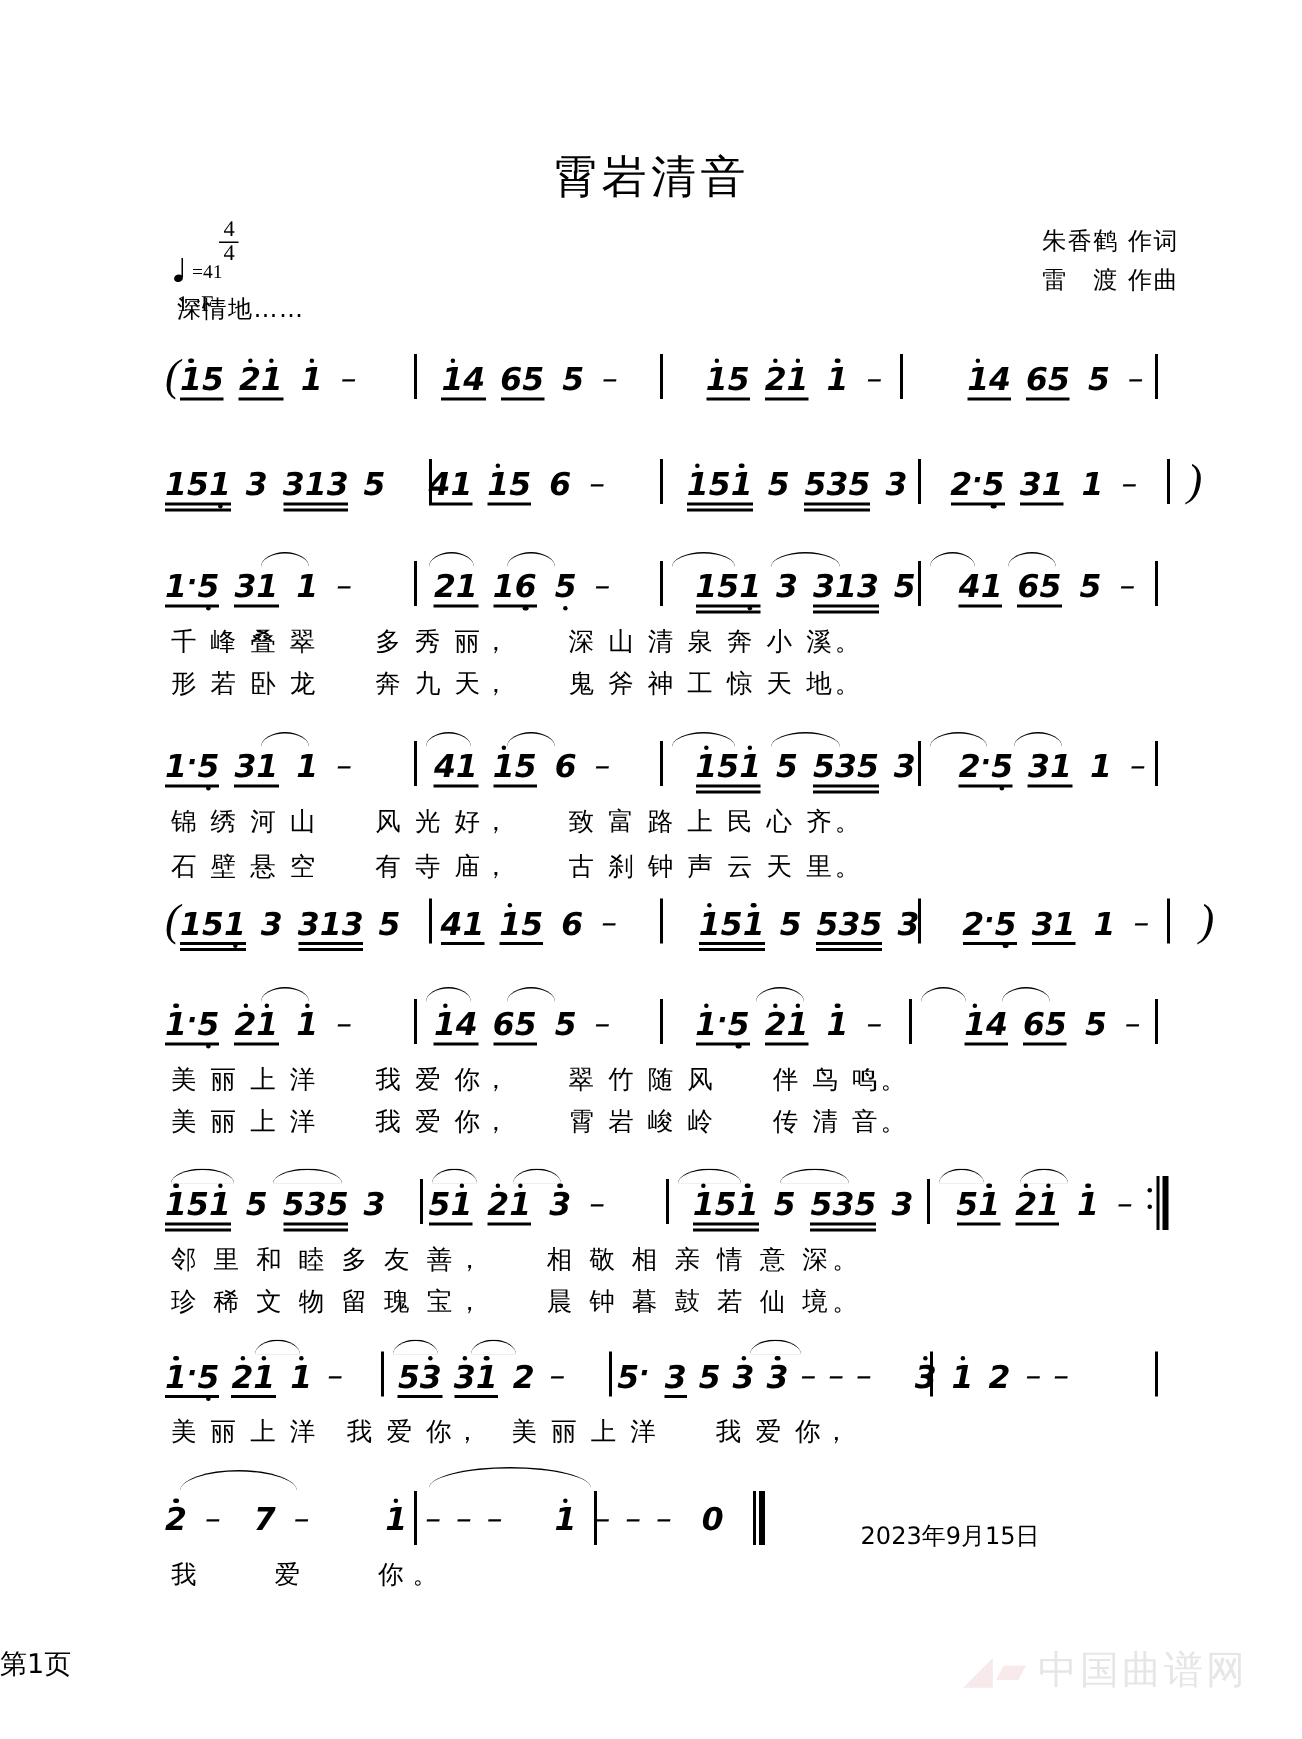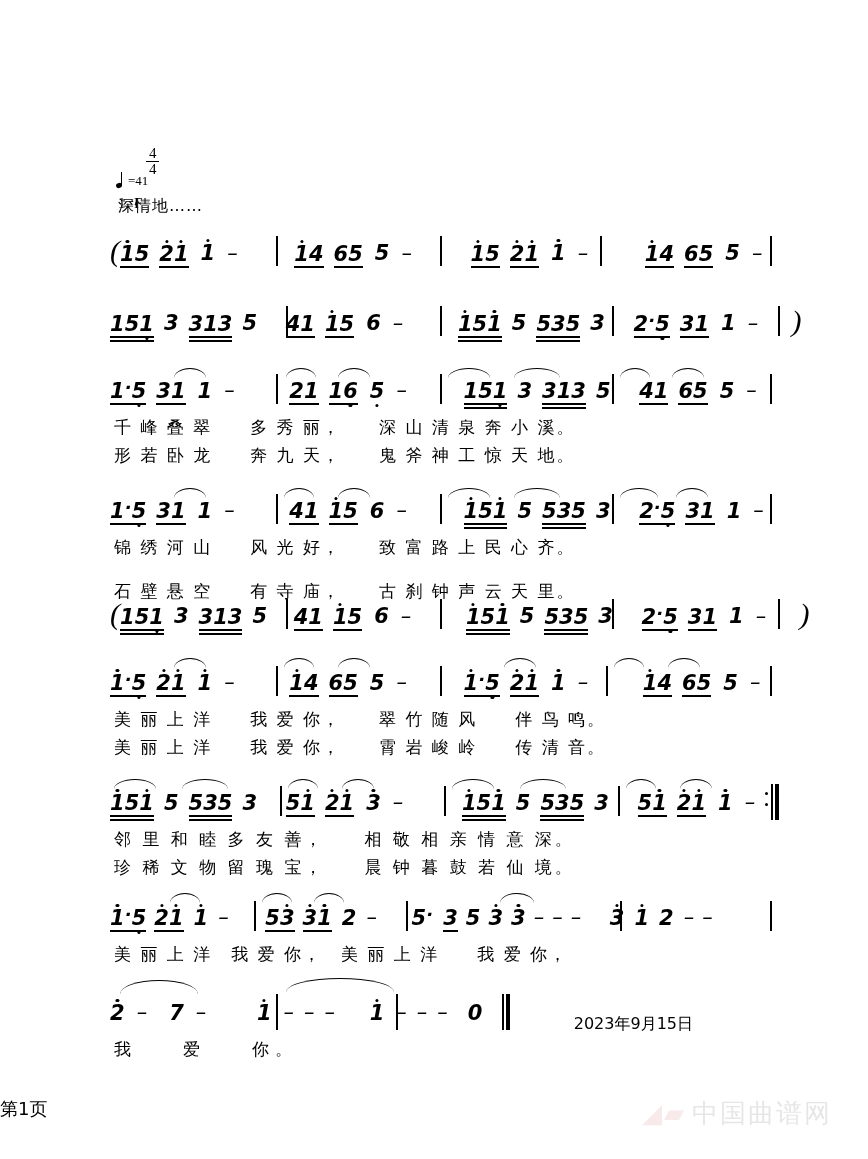--- a/index.html
+++ b/index.html
@@ -285,6 +285,7 @@
 
 <div id="sheet">
 
+  <div class="title">霄岩清音</div>
 
   <div class="keysig">
     <span class="kk">1=F</span>

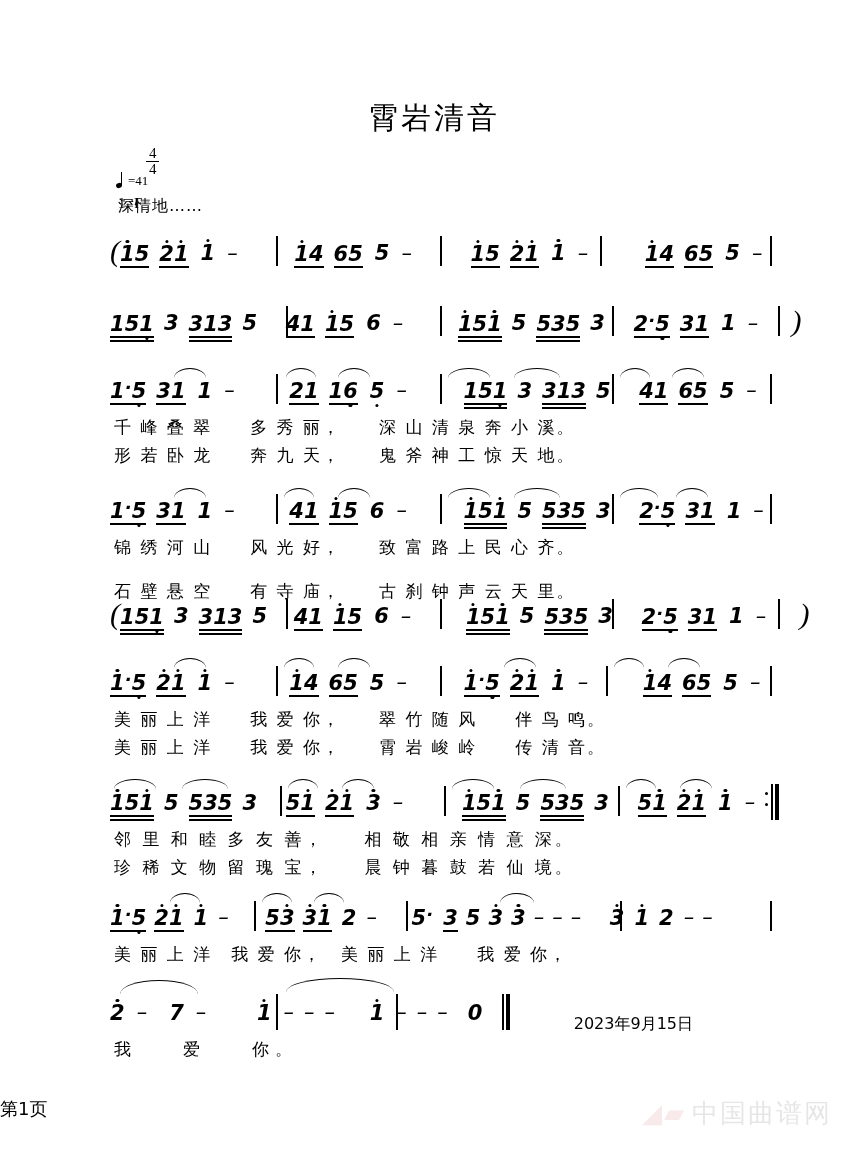--- a/index.html
+++ b/index.html
@@ -303,6 +303,10 @@
 
   <div class="expression">深情地……</div>
 
+  <div class="credits">
+    <div class="credit-line">朱香鹤 作词</div>
+    <div class="credit-line">雷　渡 作曲</div>
+  </div>
 
   <div class="system" style="top:240px;">
     <div class="noterow">

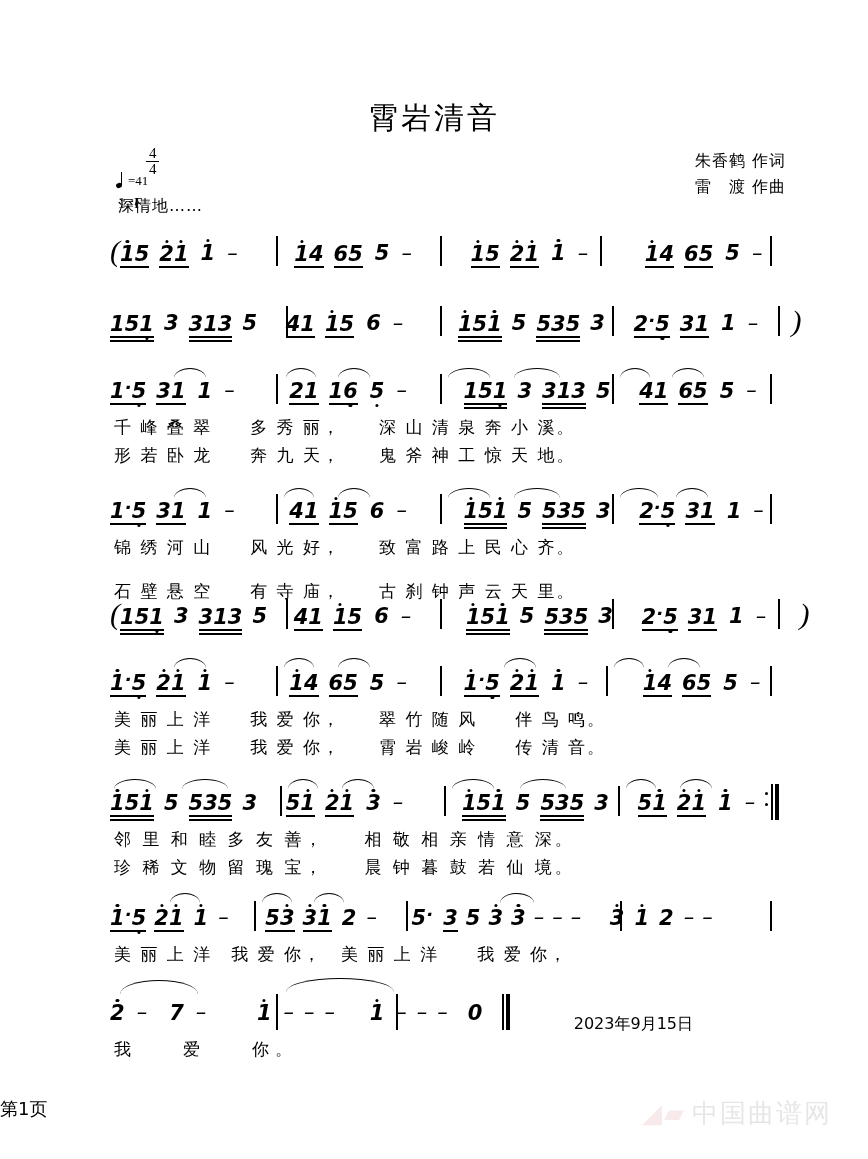--- a/index.html
+++ b/index.html
@@ -389,7 +389,7 @@
       <span class="bl" style="left:660px"></span>
     </div>
     <div class="lyricline" style="top:38px; left:4px; letter-spacing:2px;">锦 绣 河 山　　风 光 好，　　致 富 路 上 民 心 齐。</div>
-    <div class="lyricline" style="top:82px; left:4px; letter-spacing:2px;">石 壁 悬 空　　有 寺 庙，　　古 刹 钟 声 云 天 里。</div>
+    <div class="lyricline" style="top:68px; left:4px; letter-spacing:2px;">石 壁 悬 空　　有 寺 庙，　　古 刹 钟 声 云 天 里。</div>
   </div>
 
   <div class="system" style="top:603px;">

